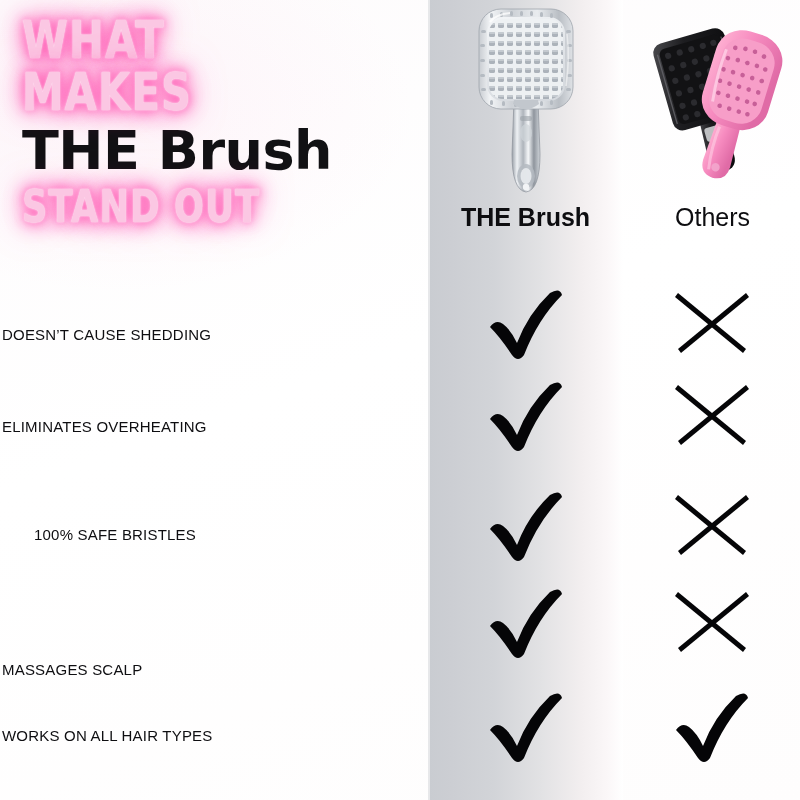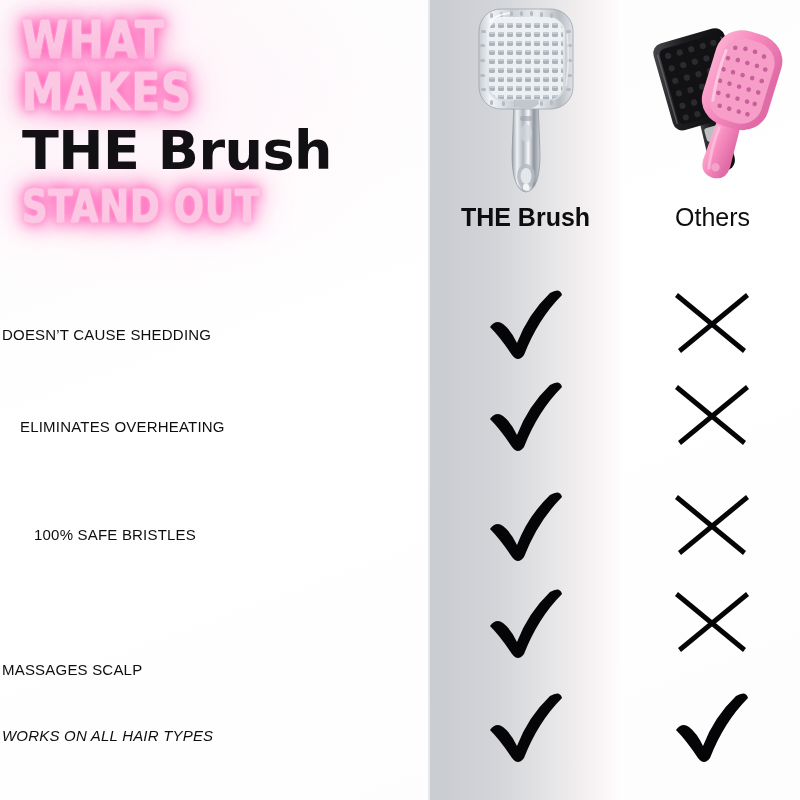--- a/index.html
+++ b/index.html
@@ -134,7 +134,7 @@
 
   
   .r0 { top: 326px; }  .m0 { top: 281px; }
-  .r1 { top: 418px; margin-left: 18px; }  .m1 { top: 373px; }
+  .r1 { top: 418px; }  .m1 { top: 373px; }
   .r2 { top: 526px; margin-left: 32px; }  .m2 { top: 483px; }
   .r3 { top: 624px; margin-top: 37px; }  .m3 { top: 580px; }
   .r4 { top: 727px; font-style: italic; }  .m4 { top: 684px; }

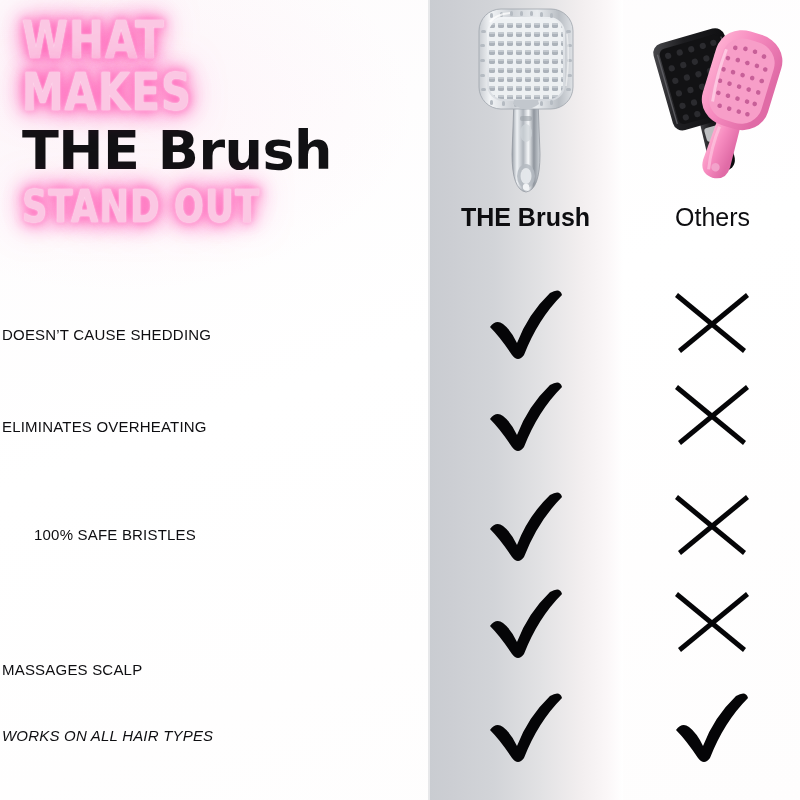--- a/index.html
+++ b/index.html
@@ -137,7 +137,7 @@
   .r1 { top: 418px; }  .m1 { top: 373px; }
   .r2 { top: 526px; margin-left: 32px; }  .m2 { top: 483px; }
   .r3 { top: 624px; margin-top: 37px; }  .m3 { top: 580px; }
-  .r4 { top: 727px; font-style: italic; }  .m4 { top: 684px; }
+  .r4 { top: 727px; }  .m4 { top: 684px; }
 
   
   #img-brush  { position: absolute; left: 470px; top: 4px;  width: 112px; height: 190px; }

